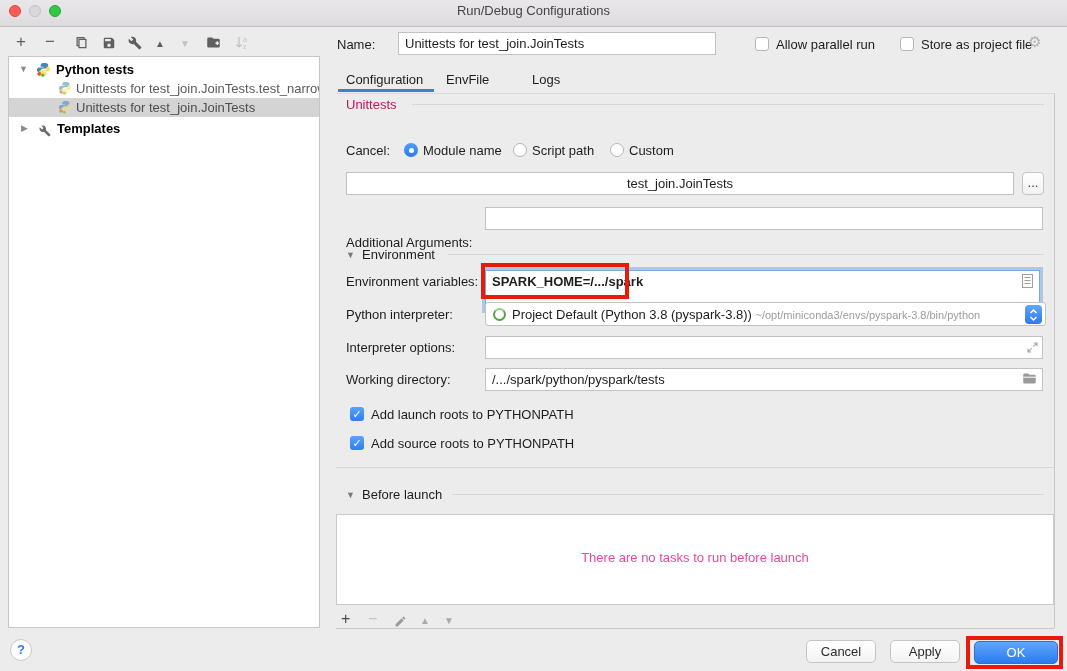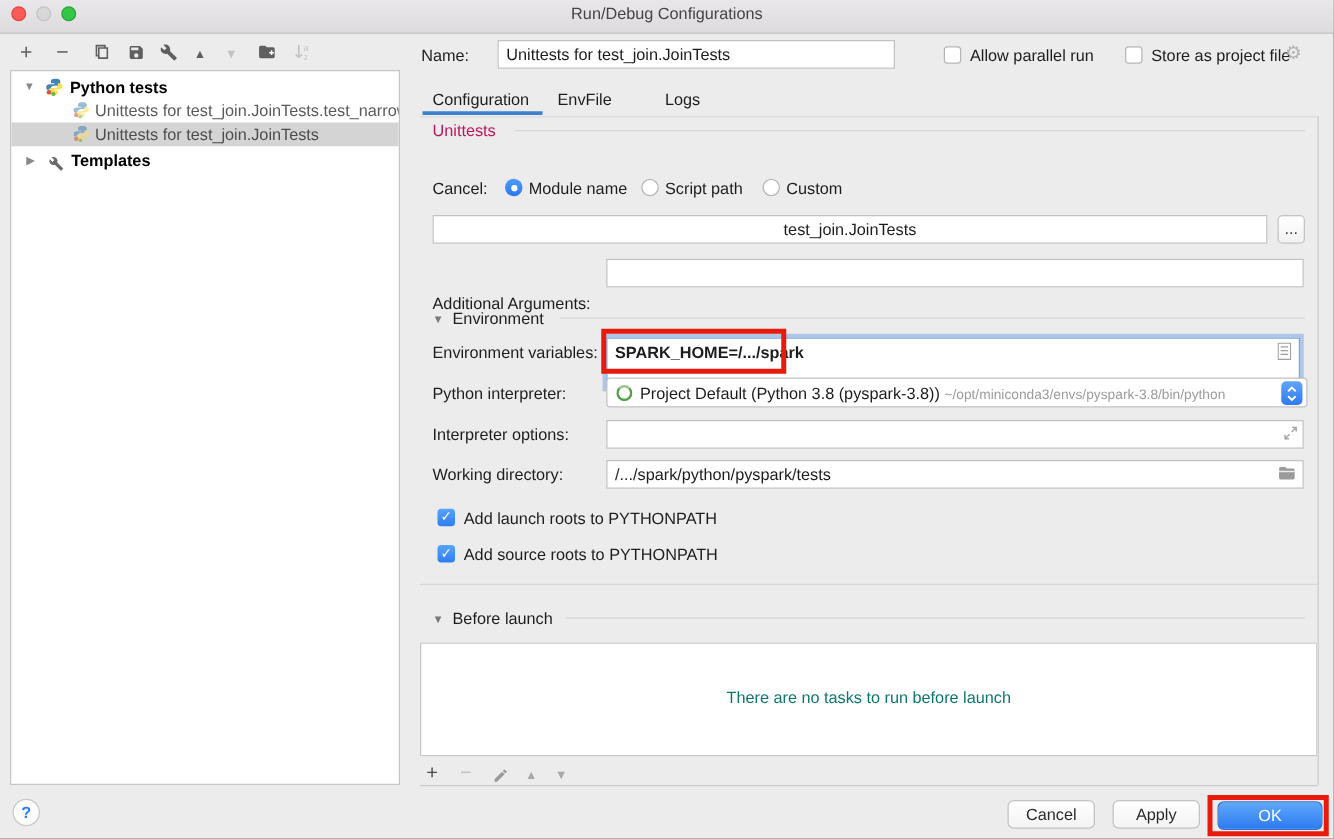--- a/index.html
+++ b/index.html
@@ -85,7 +85,7 @@
   
   #bl-box { position:absolute; left:336px; top:514px; width:718px; height:91px;
             background:#fff; border:1px solid #c9c9c9; }
-  #bl-empty { position:absolute; width:100%; top:35px; text-align:center; font-size:13px; color:#0f766e; }
+  #bl-empty { position:absolute; width:100%; top:35px; text-align:center; font-size:13px; color:#ec4899; }
 
   .section-arrow { position:absolute; font-size:9px; color:#7a7a7a; }
   .vline { position:absolute; width:1px; background:#c9c9c9; }

